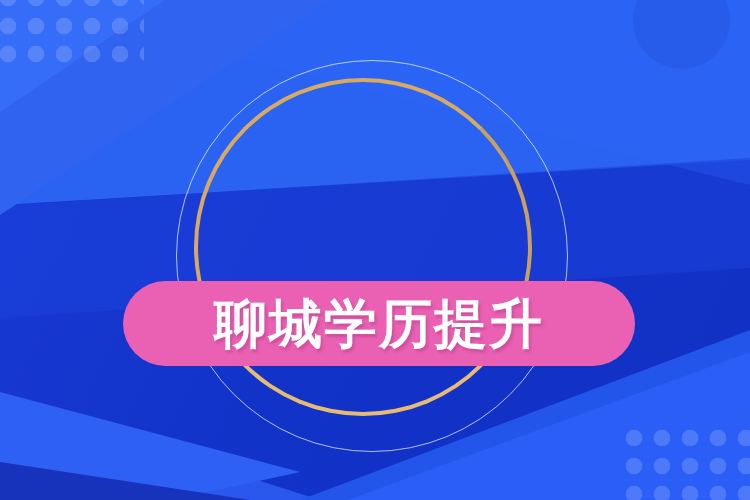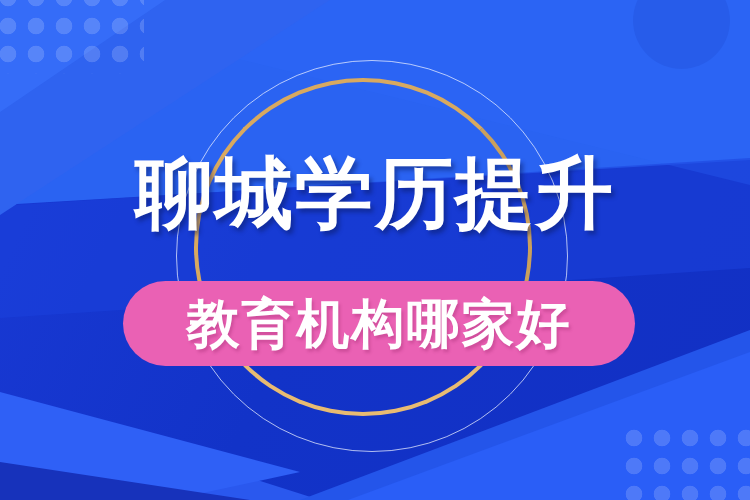--- a/index.html
+++ b/index.html
@@ -197,7 +197,6 @@
   <div class="ring ring-thin"></div>
   <div class="ring ring-gold"></div>
 
-  <div class="title">聊城学历提升</div>
 
   <div class="capsule">
     <span class="capsule-text">教育机构哪家好</span>

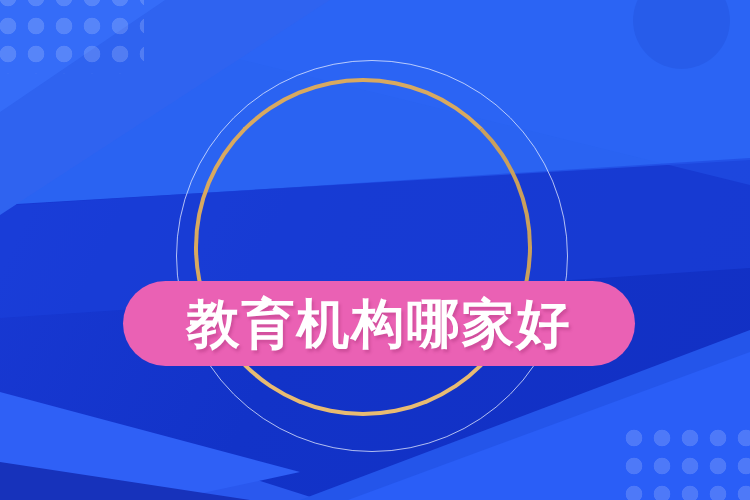--- a/index.html
+++ b/index.html
@@ -199,7 +199,7 @@
 
 
   <div class="capsule">
-    <span class="capsule-text">教育机构哪家好</span>
+    <span class="capsule-text">聊城学历提升</span>
   </div>
 
 </div>

